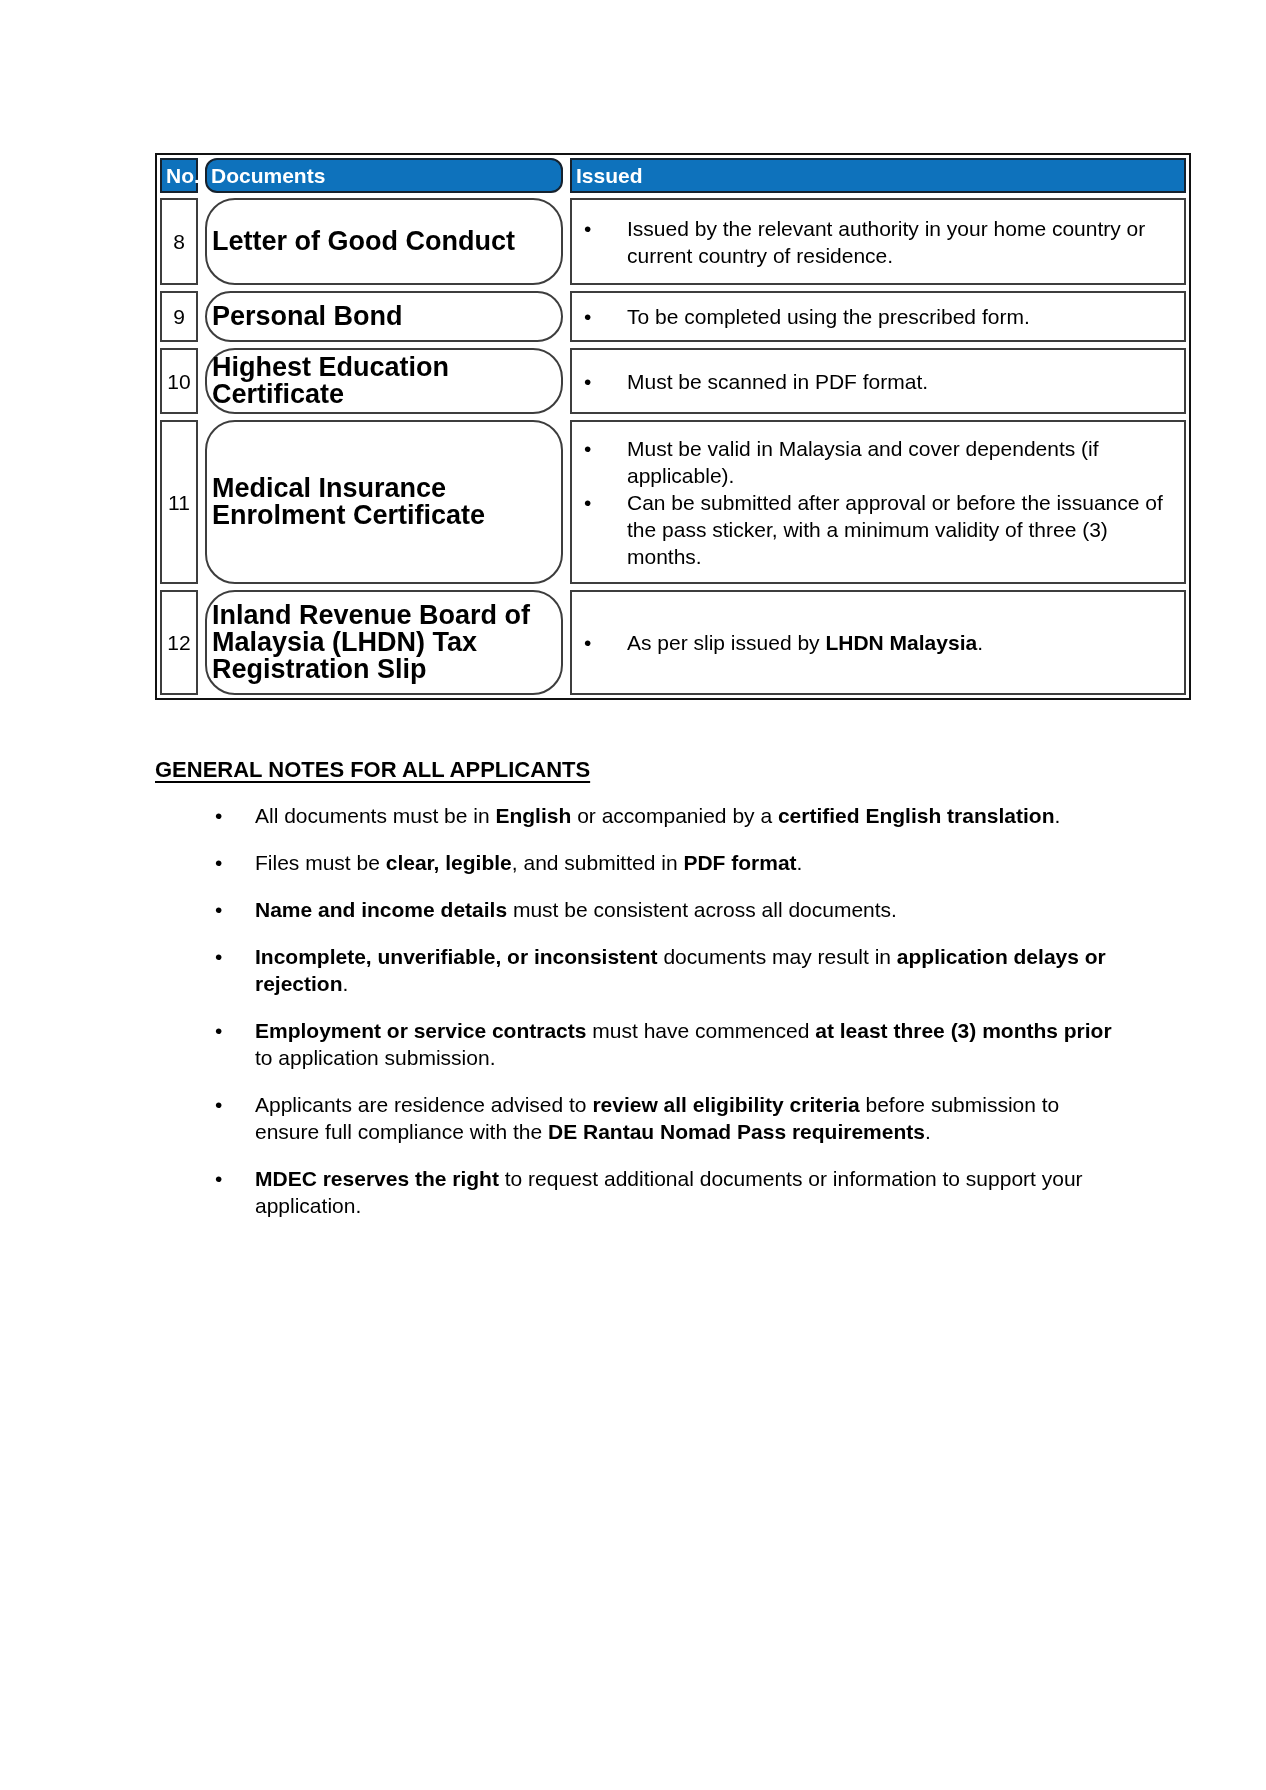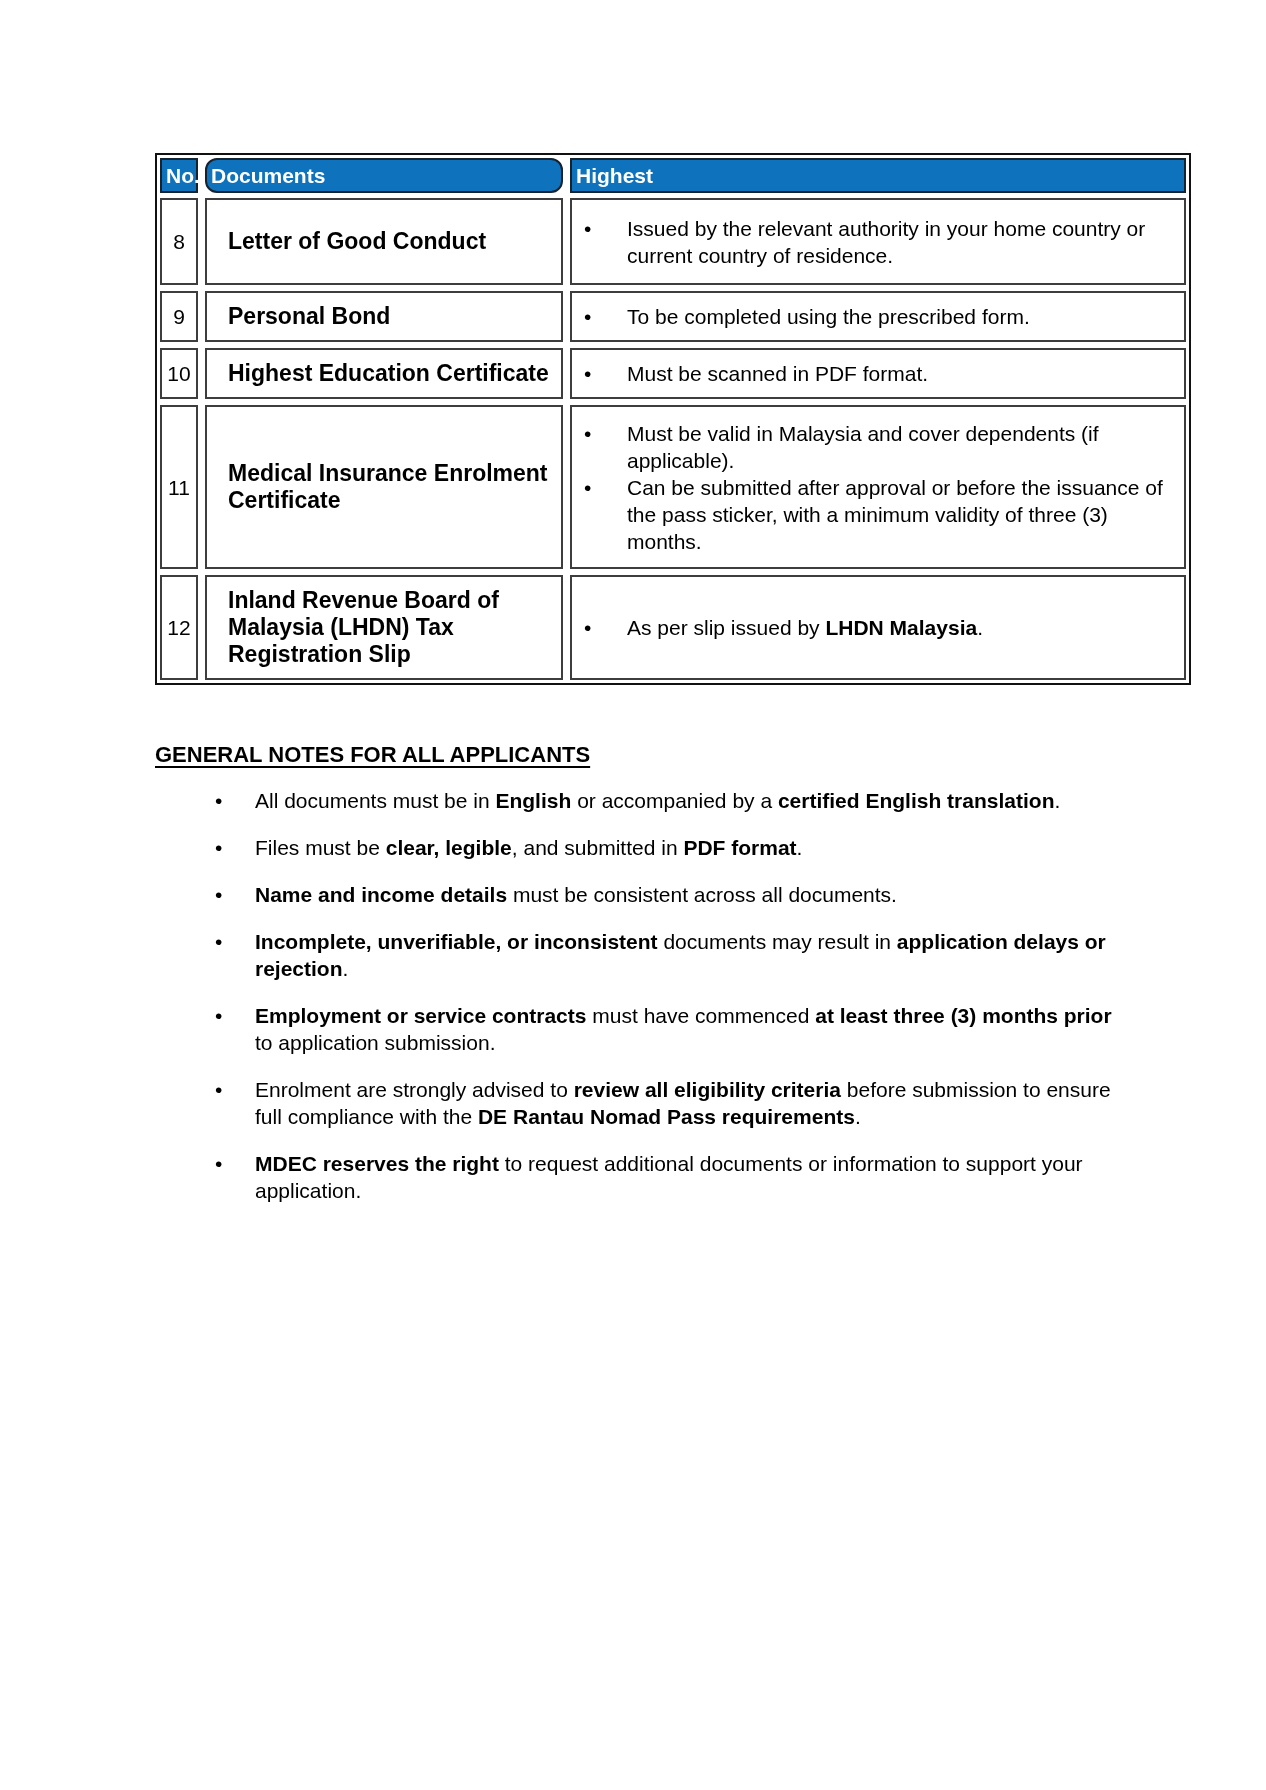--- a/index.html
+++ b/index.html
@@ -132,7 +132,7 @@
     <div class="thead">
         <div class="th" style="background: rgb(14, 114, 188); color: rgb(255, 255, 255);">No.</div>
         <div class="th" style="background: rgb(14, 114, 188); color: rgb(255, 255, 255); border-radius: 12px;">Documents</div>
-        <div class="th" style="background: rgb(14, 114, 188); color: rgb(255, 255, 255);">Highest</div>
+        <div class="th" style="background: rgb(14, 114, 188); color: rgb(255, 255, 255);">Issued</div>
       </div>
     <div class="tbody">
         <div class="trow">

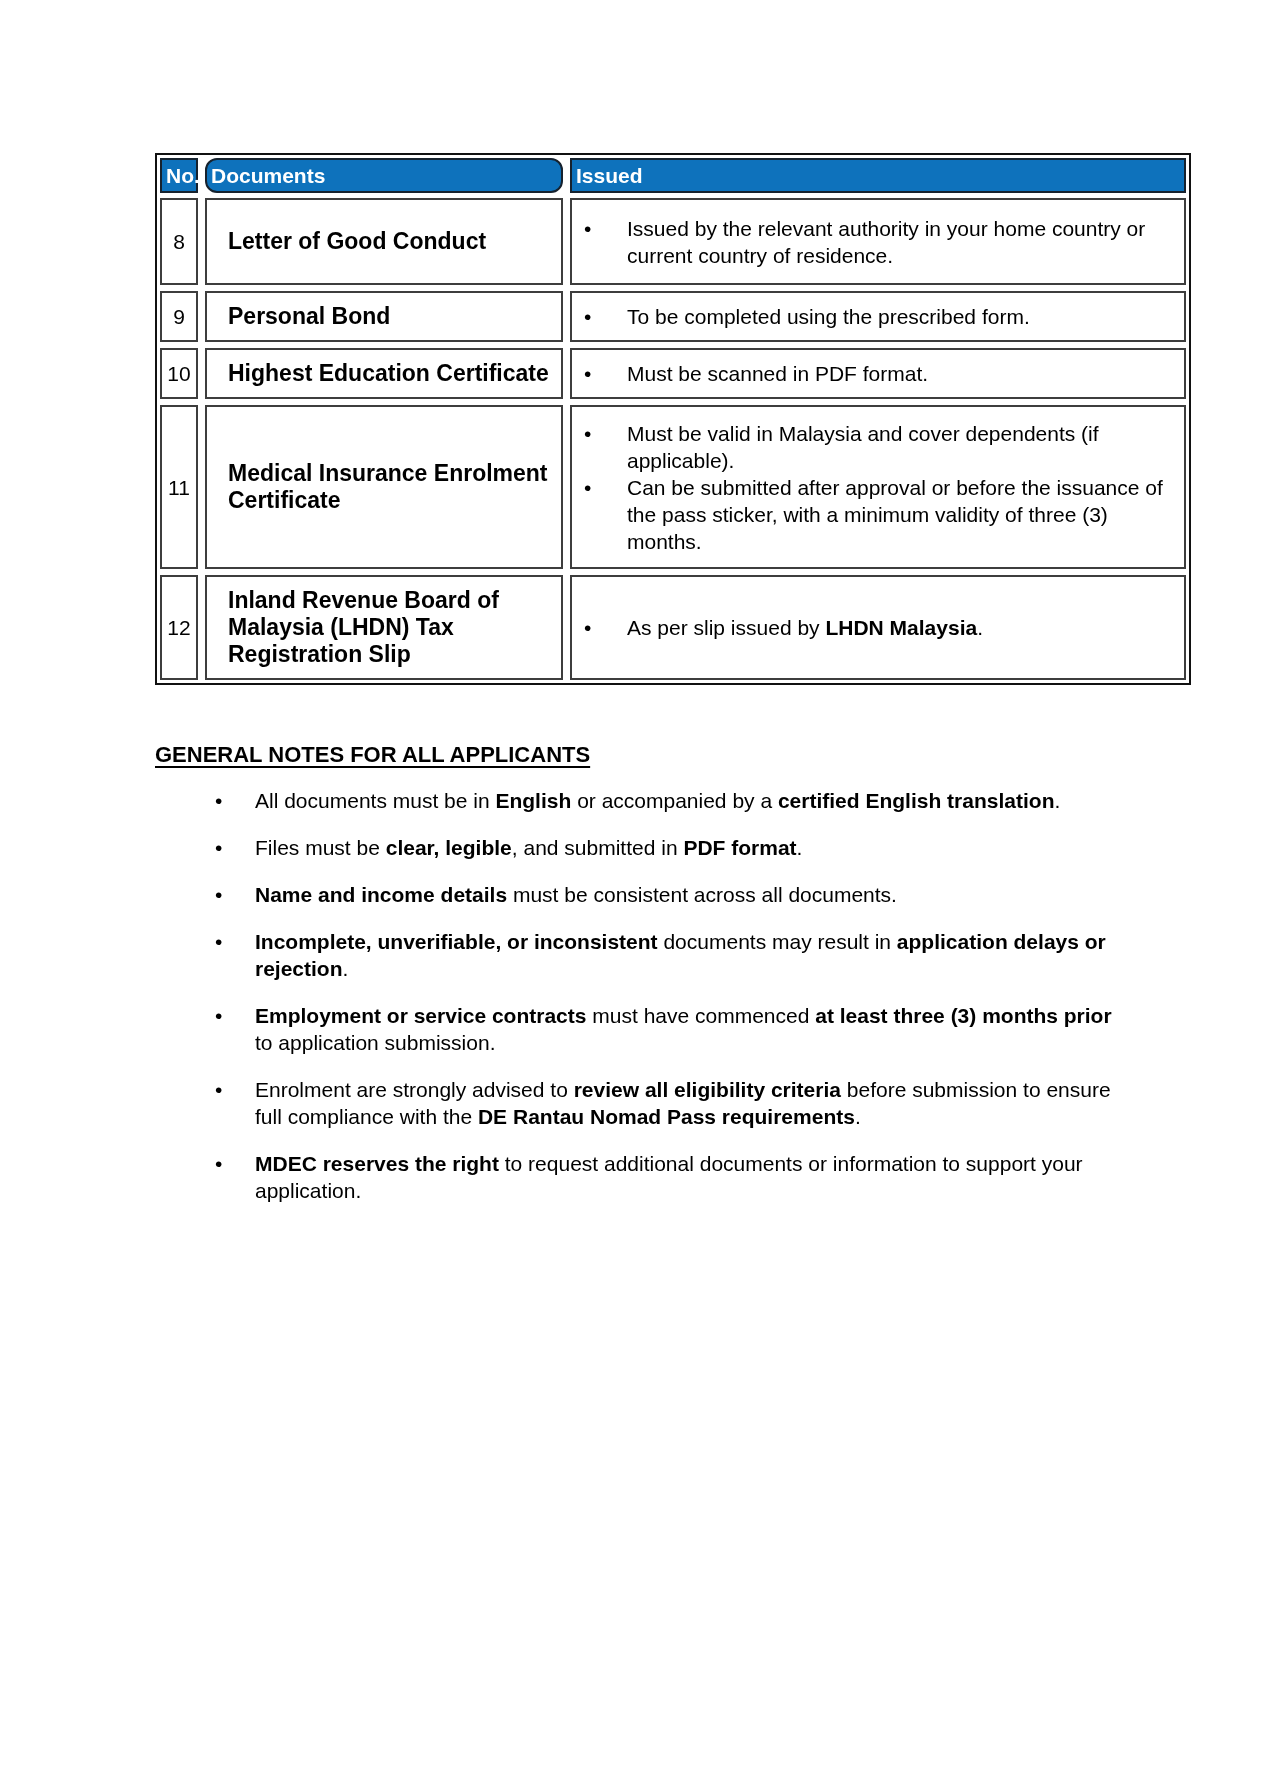--- a/index.html
+++ b/index.html
@@ -73,9 +73,10 @@
   }
   .cell-doc {
     font-weight: bold;
-    font-size: 23px;
-    line-height: 27px;
-    padding: 4px 4px 4px 21px;
+    font-size: 27px;
+    line-height: 27px;
+    padding: 4px 4px 4px 5px;
+    border-radius: 30px;
   }
   .cell-det { padding: 10px 8px 10px 10px; }
   .det-item {

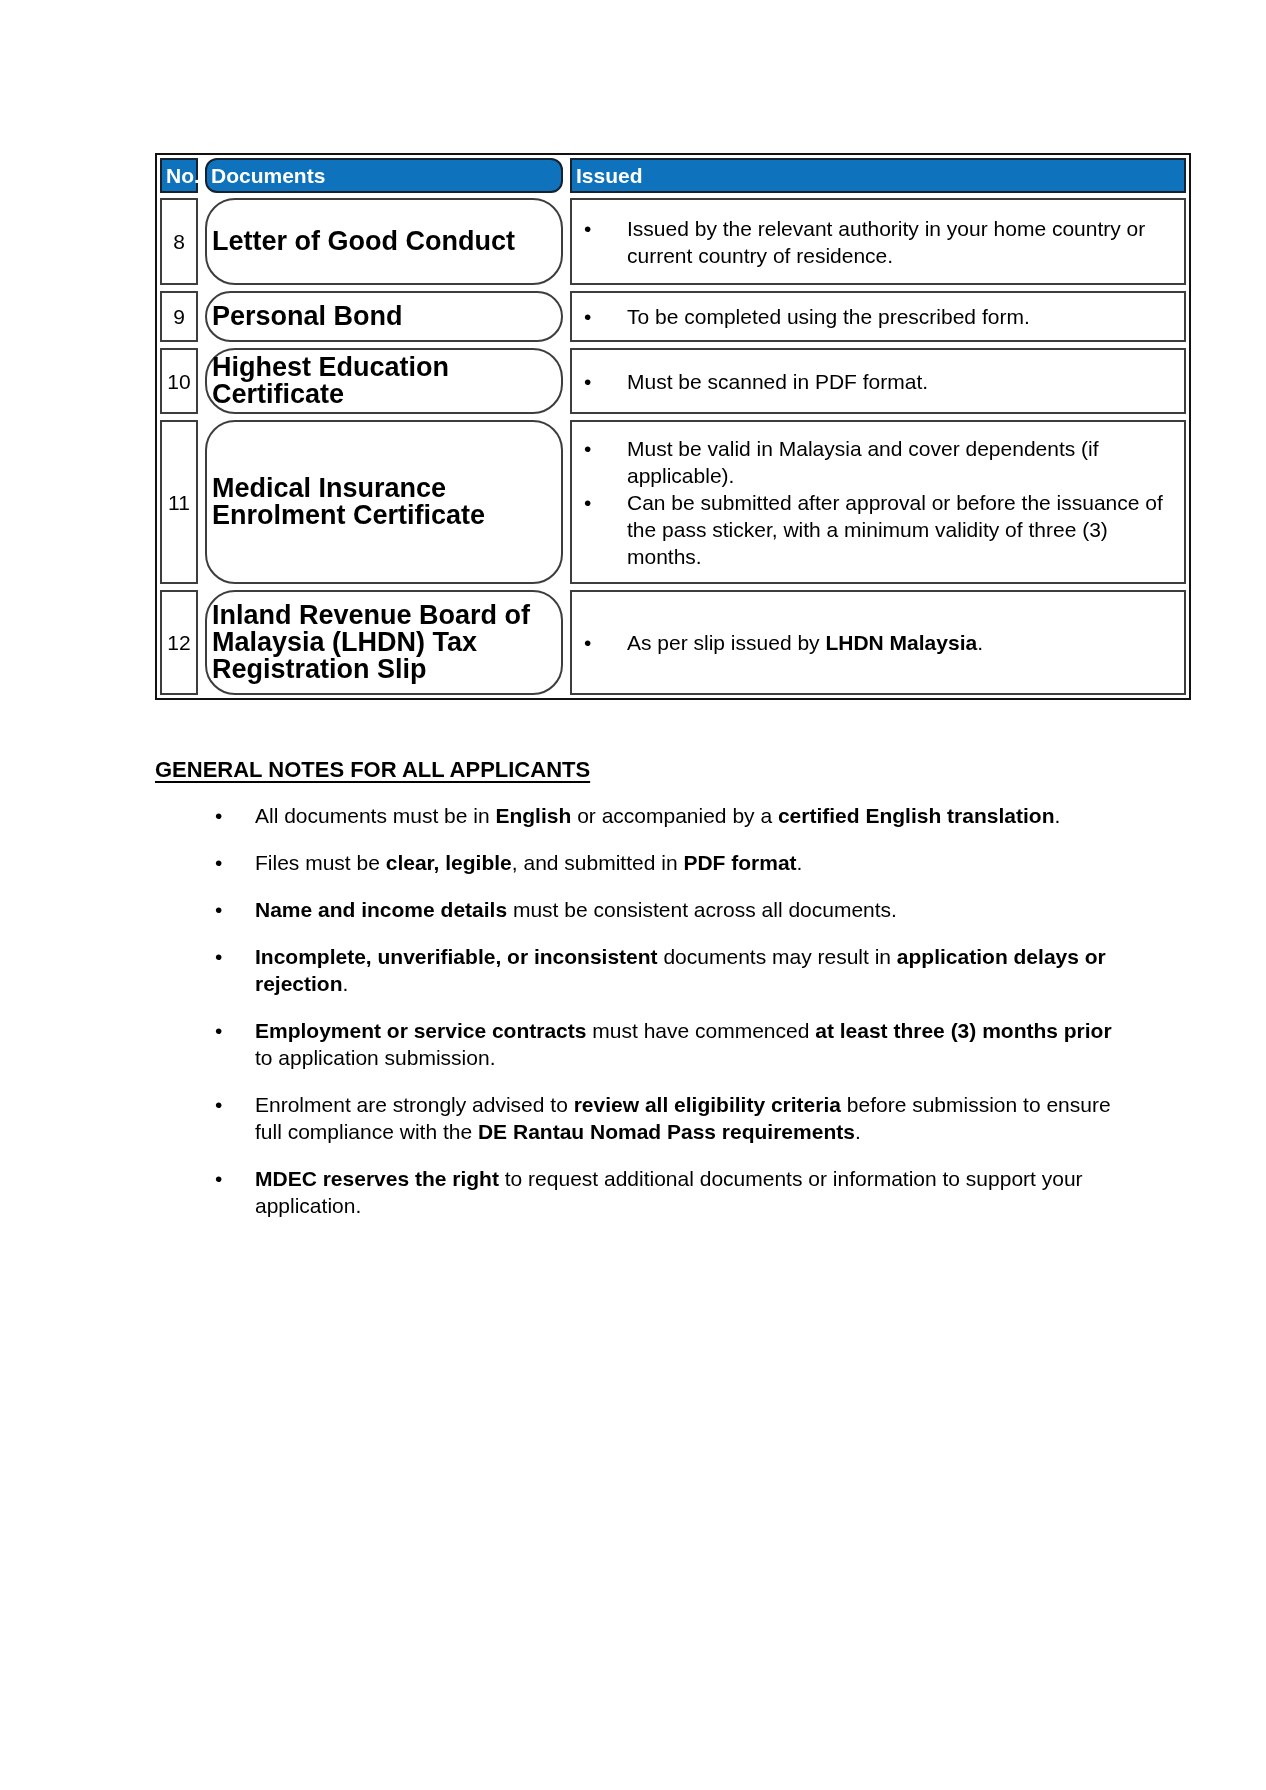--- a/index.html
+++ b/index.html
@@ -218,7 +218,7 @@
         </div>
         <div class="note-item">
           <span class="note-marker">•</span>
-          <span class="note-text"><span>Enrolment are strongly advised to </span><span class="b">review all eligibility criteria</span><span> before submission to ensure full compliance with the </span><span class="b">DE Rantau Nomad Pass requirements</span><span>.</span></span>
+          <span class="note-text"><span>Applicants are residence advised to </span><span class="b">review all eligibility criteria</span><span> before submission to ensure full compliance with the </span><span class="b">DE Rantau Nomad Pass requirements</span><span>.</span></span>
         </div>
         <div class="note-item">
           <span class="note-marker">•</span>

